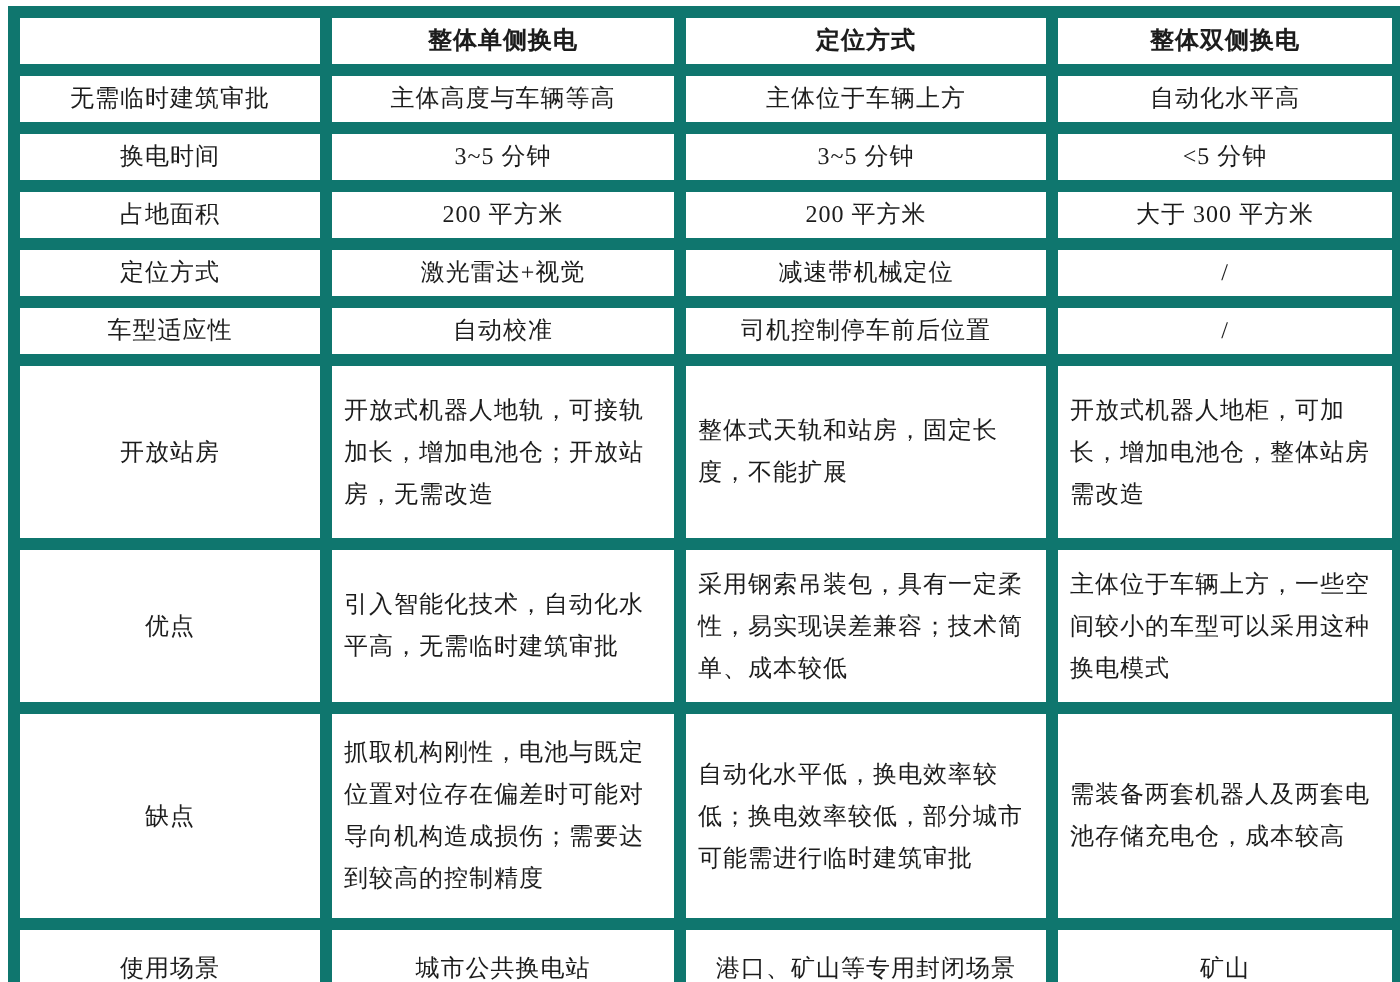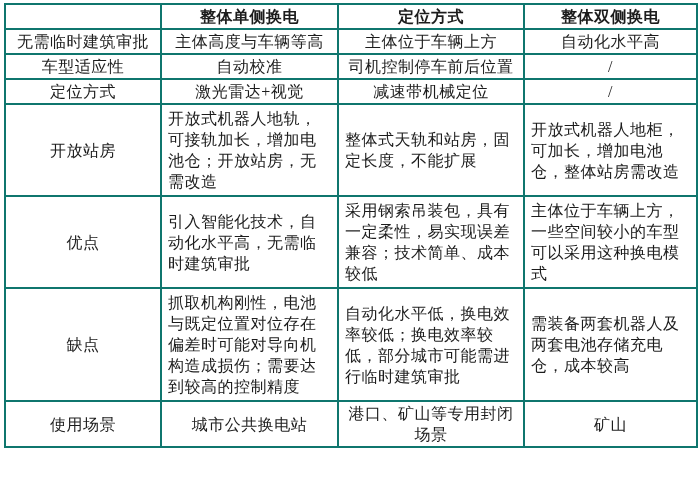--- a/index.html
+++ b/index.html
@@ -15,8 +15,8 @@
     border: 2px solid #2e2e2e;
   }
   td, th {
-    border: 2px solid #0f766e;
-    font-size: 16px; letter-spacing: 0.5px; line-height: 21px;
+    border: 6px solid #0f766e;
+    font-size: 12px; letter-spacing: 0.5px; line-height: 21px;
     font-weight: normal; vertical-align: middle;
     text-align: center; padding: 1px 3px; overflow: hidden;
   }

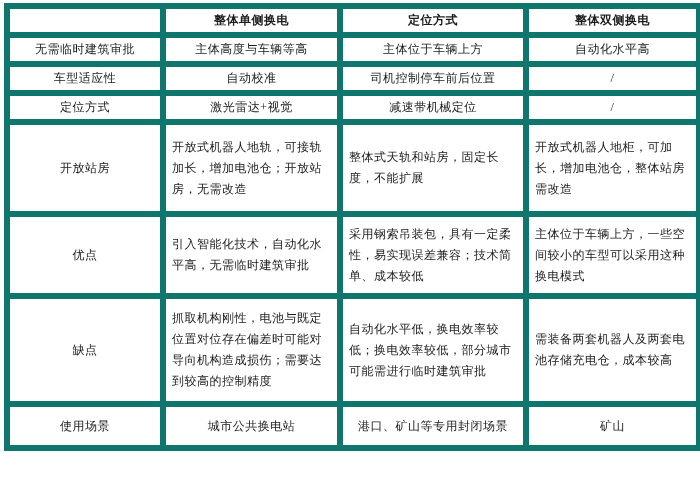--- a/index.html
+++ b/index.html
@@ -54,6 +54,12 @@
       <td>自动化水平高</td>
     </tr>
     <tr class="h-s">
+      <td>换电时间</td>
+      <td>3~5 分钟</td>
+      <td>3~5 分钟</td>
+      <td>&lt;5 分钟</td>
+    </tr>
+    <tr class="h-s">
       <td>车型适应性</td>
       <td>自动校准</td>
       <td>司机控制停车前后位置</td>

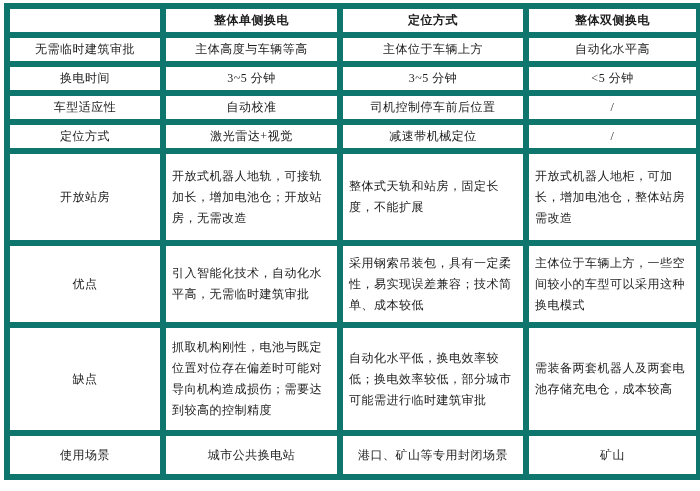--- a/index.html
+++ b/index.html
@@ -60,6 +60,12 @@
       <td>&lt;5 分钟</td>
     </tr>
     <tr class="h-s">
+      <td>占地面积</td>
+      <td>200 平方米</td>
+      <td>200 平方米</td>
+      <td>大于 300 平方米</td>
+    </tr>
+    <tr class="h-s">
       <td>车型适应性</td>
       <td>自动校准</td>
       <td>司机控制停车前后位置</td>

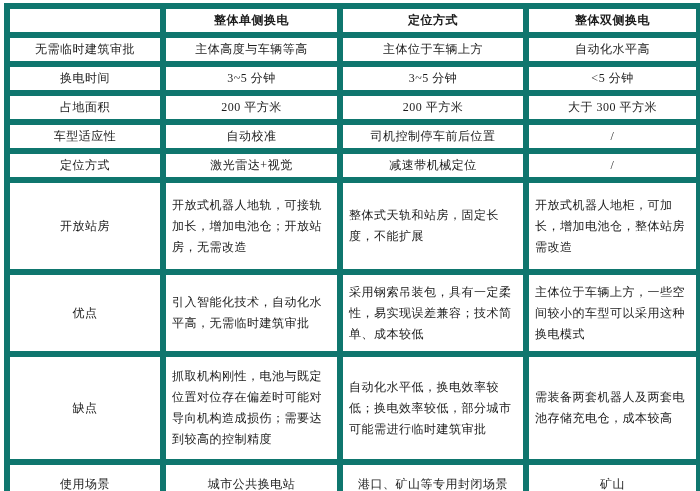--- a/index.html
+++ b/index.html
@@ -66,15 +66,15 @@
       <td>大于 300 平方米</td>
     </tr>
     <tr class="h-s">
+      <td>定位方式</td>
+      <td>激光雷达+视觉</td>
+      <td>减速带机械定位</td>
+      <td>/</td>
+    </tr>
+    <tr class="h-s">
       <td>车型适应性</td>
       <td>自动校准</td>
       <td>司机控制停车前后位置</td>
-      <td>/</td>
-    </tr>
-    <tr class="h-s">
-      <td>定位方式</td>
-      <td>激光雷达+视觉</td>
-      <td>减速带机械定位</td>
       <td>/</td>
     </tr>
     <tr class="h-exp">

